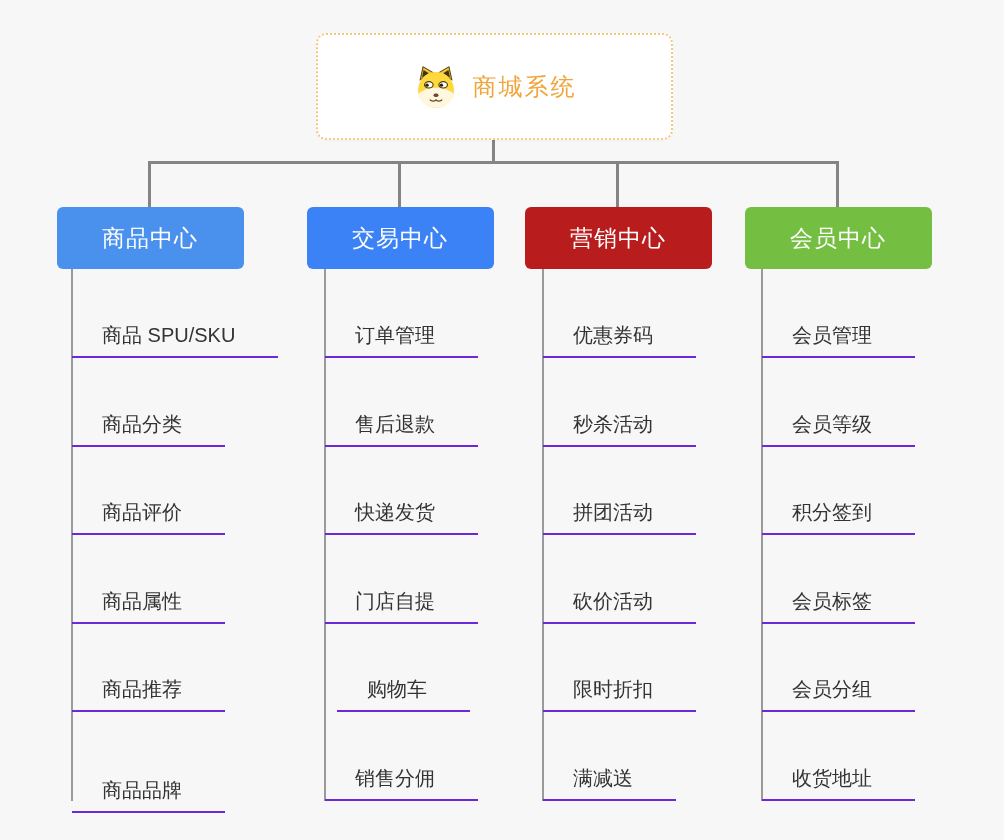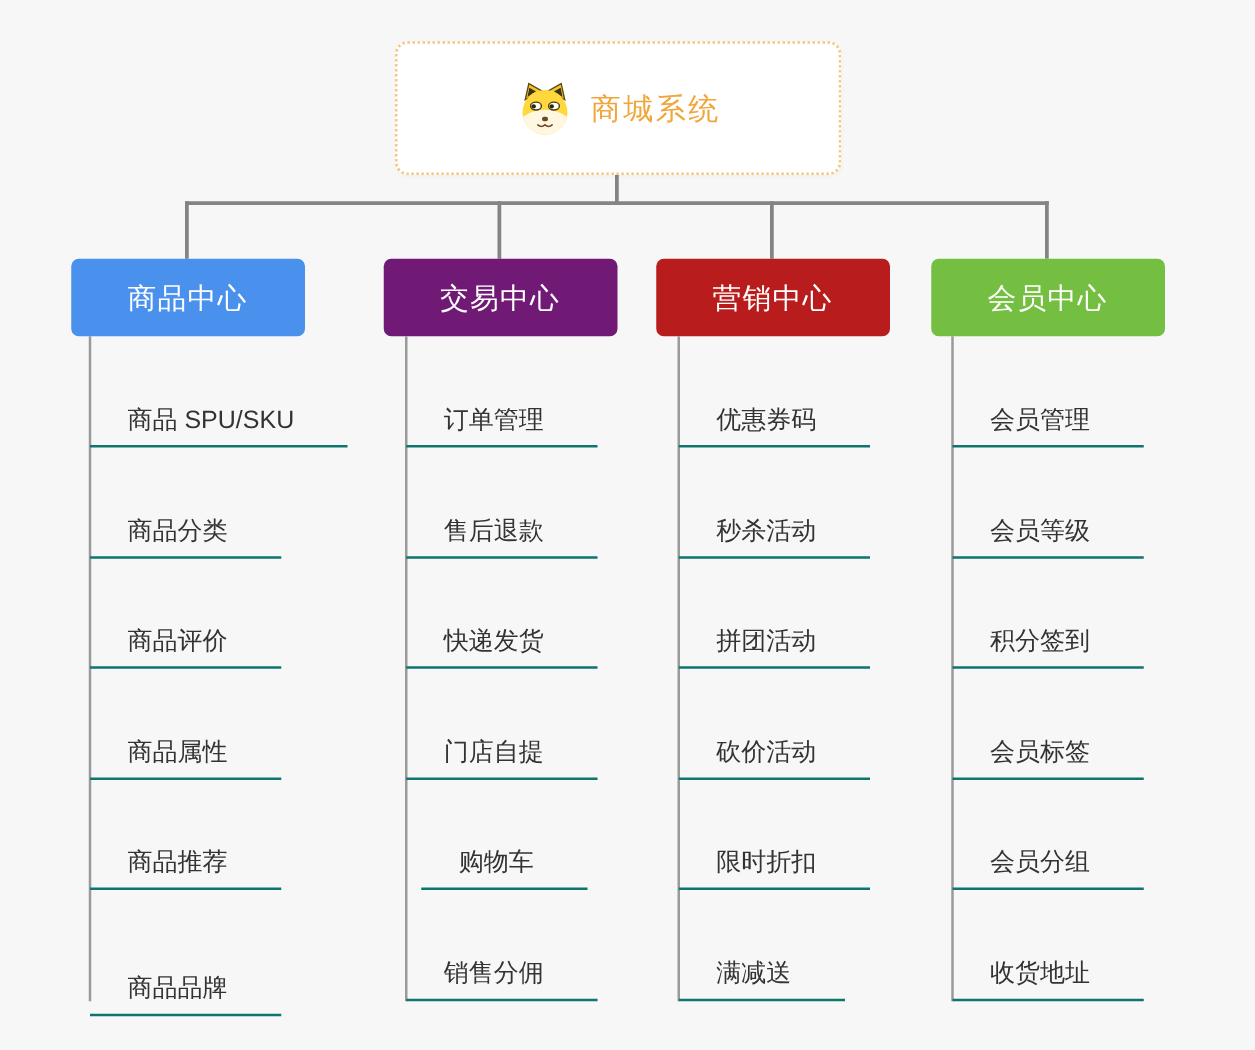--- a/index.html
+++ b/index.html
@@ -93,7 +93,7 @@
       <div class="leaf" style="left: 72px; top: 582.8px;">商品属性</div>
       <div class="leaf" style="left: 72px; top: 671.4px;">商品推荐</div>
       <div class="leaf" style="left: 72px; top: 772px;">商品品牌</div>
-      <div class="branch-node" style="left: 306.5px; background: #701a75;">交易中心</div>
+      <div class="branch-node" style="left: 306.5px; background: #3b82f6;">交易中心</div>
       <div class="child-vline" style="left: 324px; top: 269px; height: 532px;"></div>
       <div class="leaf" style="left: 325px; top: 317px;">订单管理</div>
       <div class="leaf" style="left: 325px; top: 405.6px;">售后退款</div>

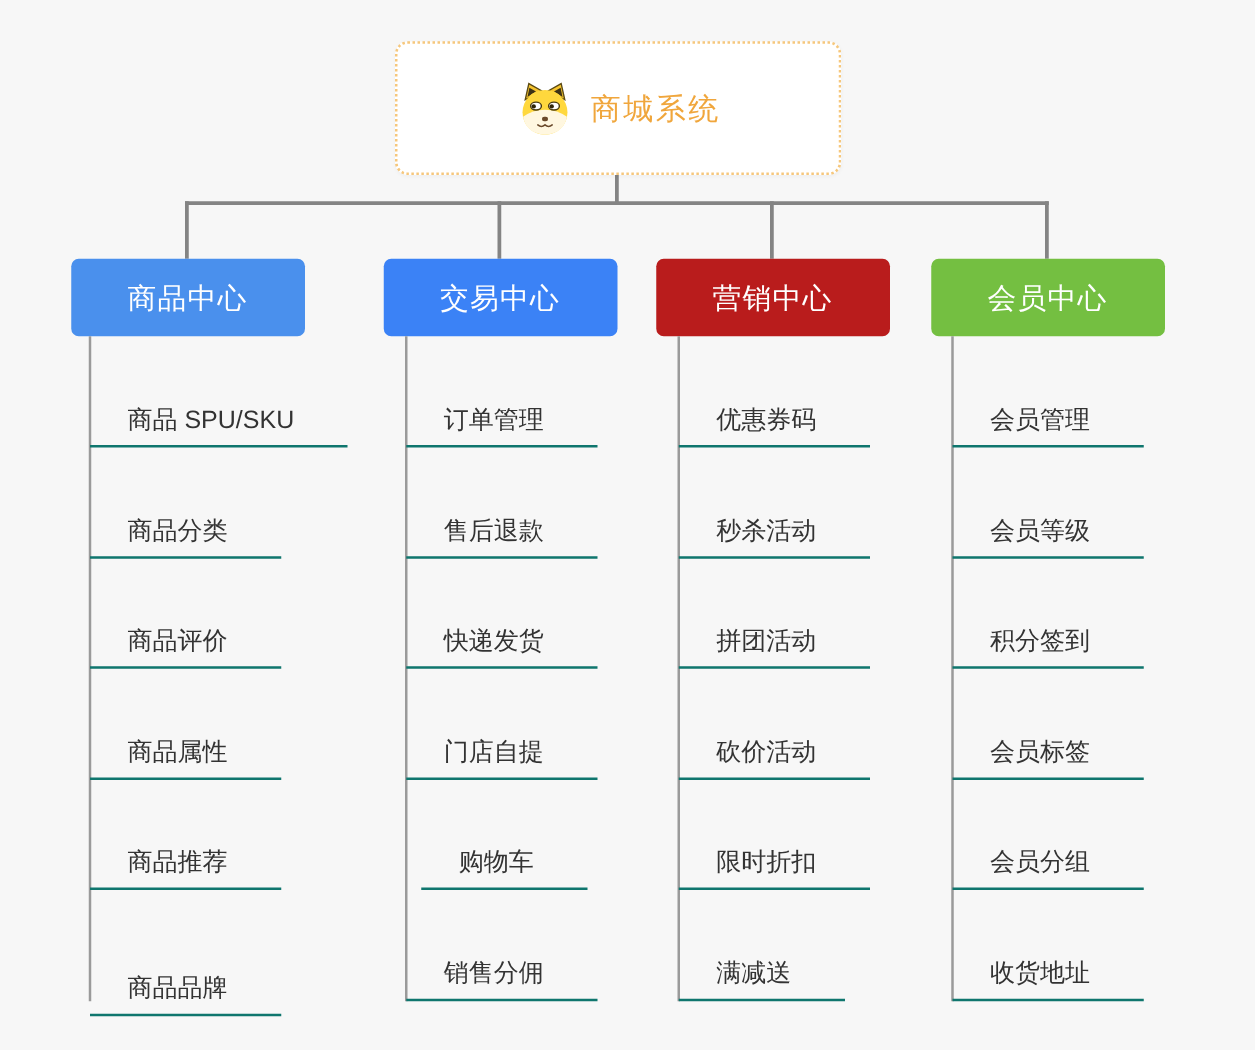--- a/index.html
+++ b/index.html
@@ -43,7 +43,7 @@
     position:absolute;height:41px;box-sizing:border-box;
     display:flex;align-items:flex-end;
     padding:0 43px 7px 30px;
-    border-bottom:2px solid #0f766e;
+    border-bottom:2px solid #6d28d9;
     font-size:20px;color:#333333;white-space:nowrap;
     cursor:default;
   }

